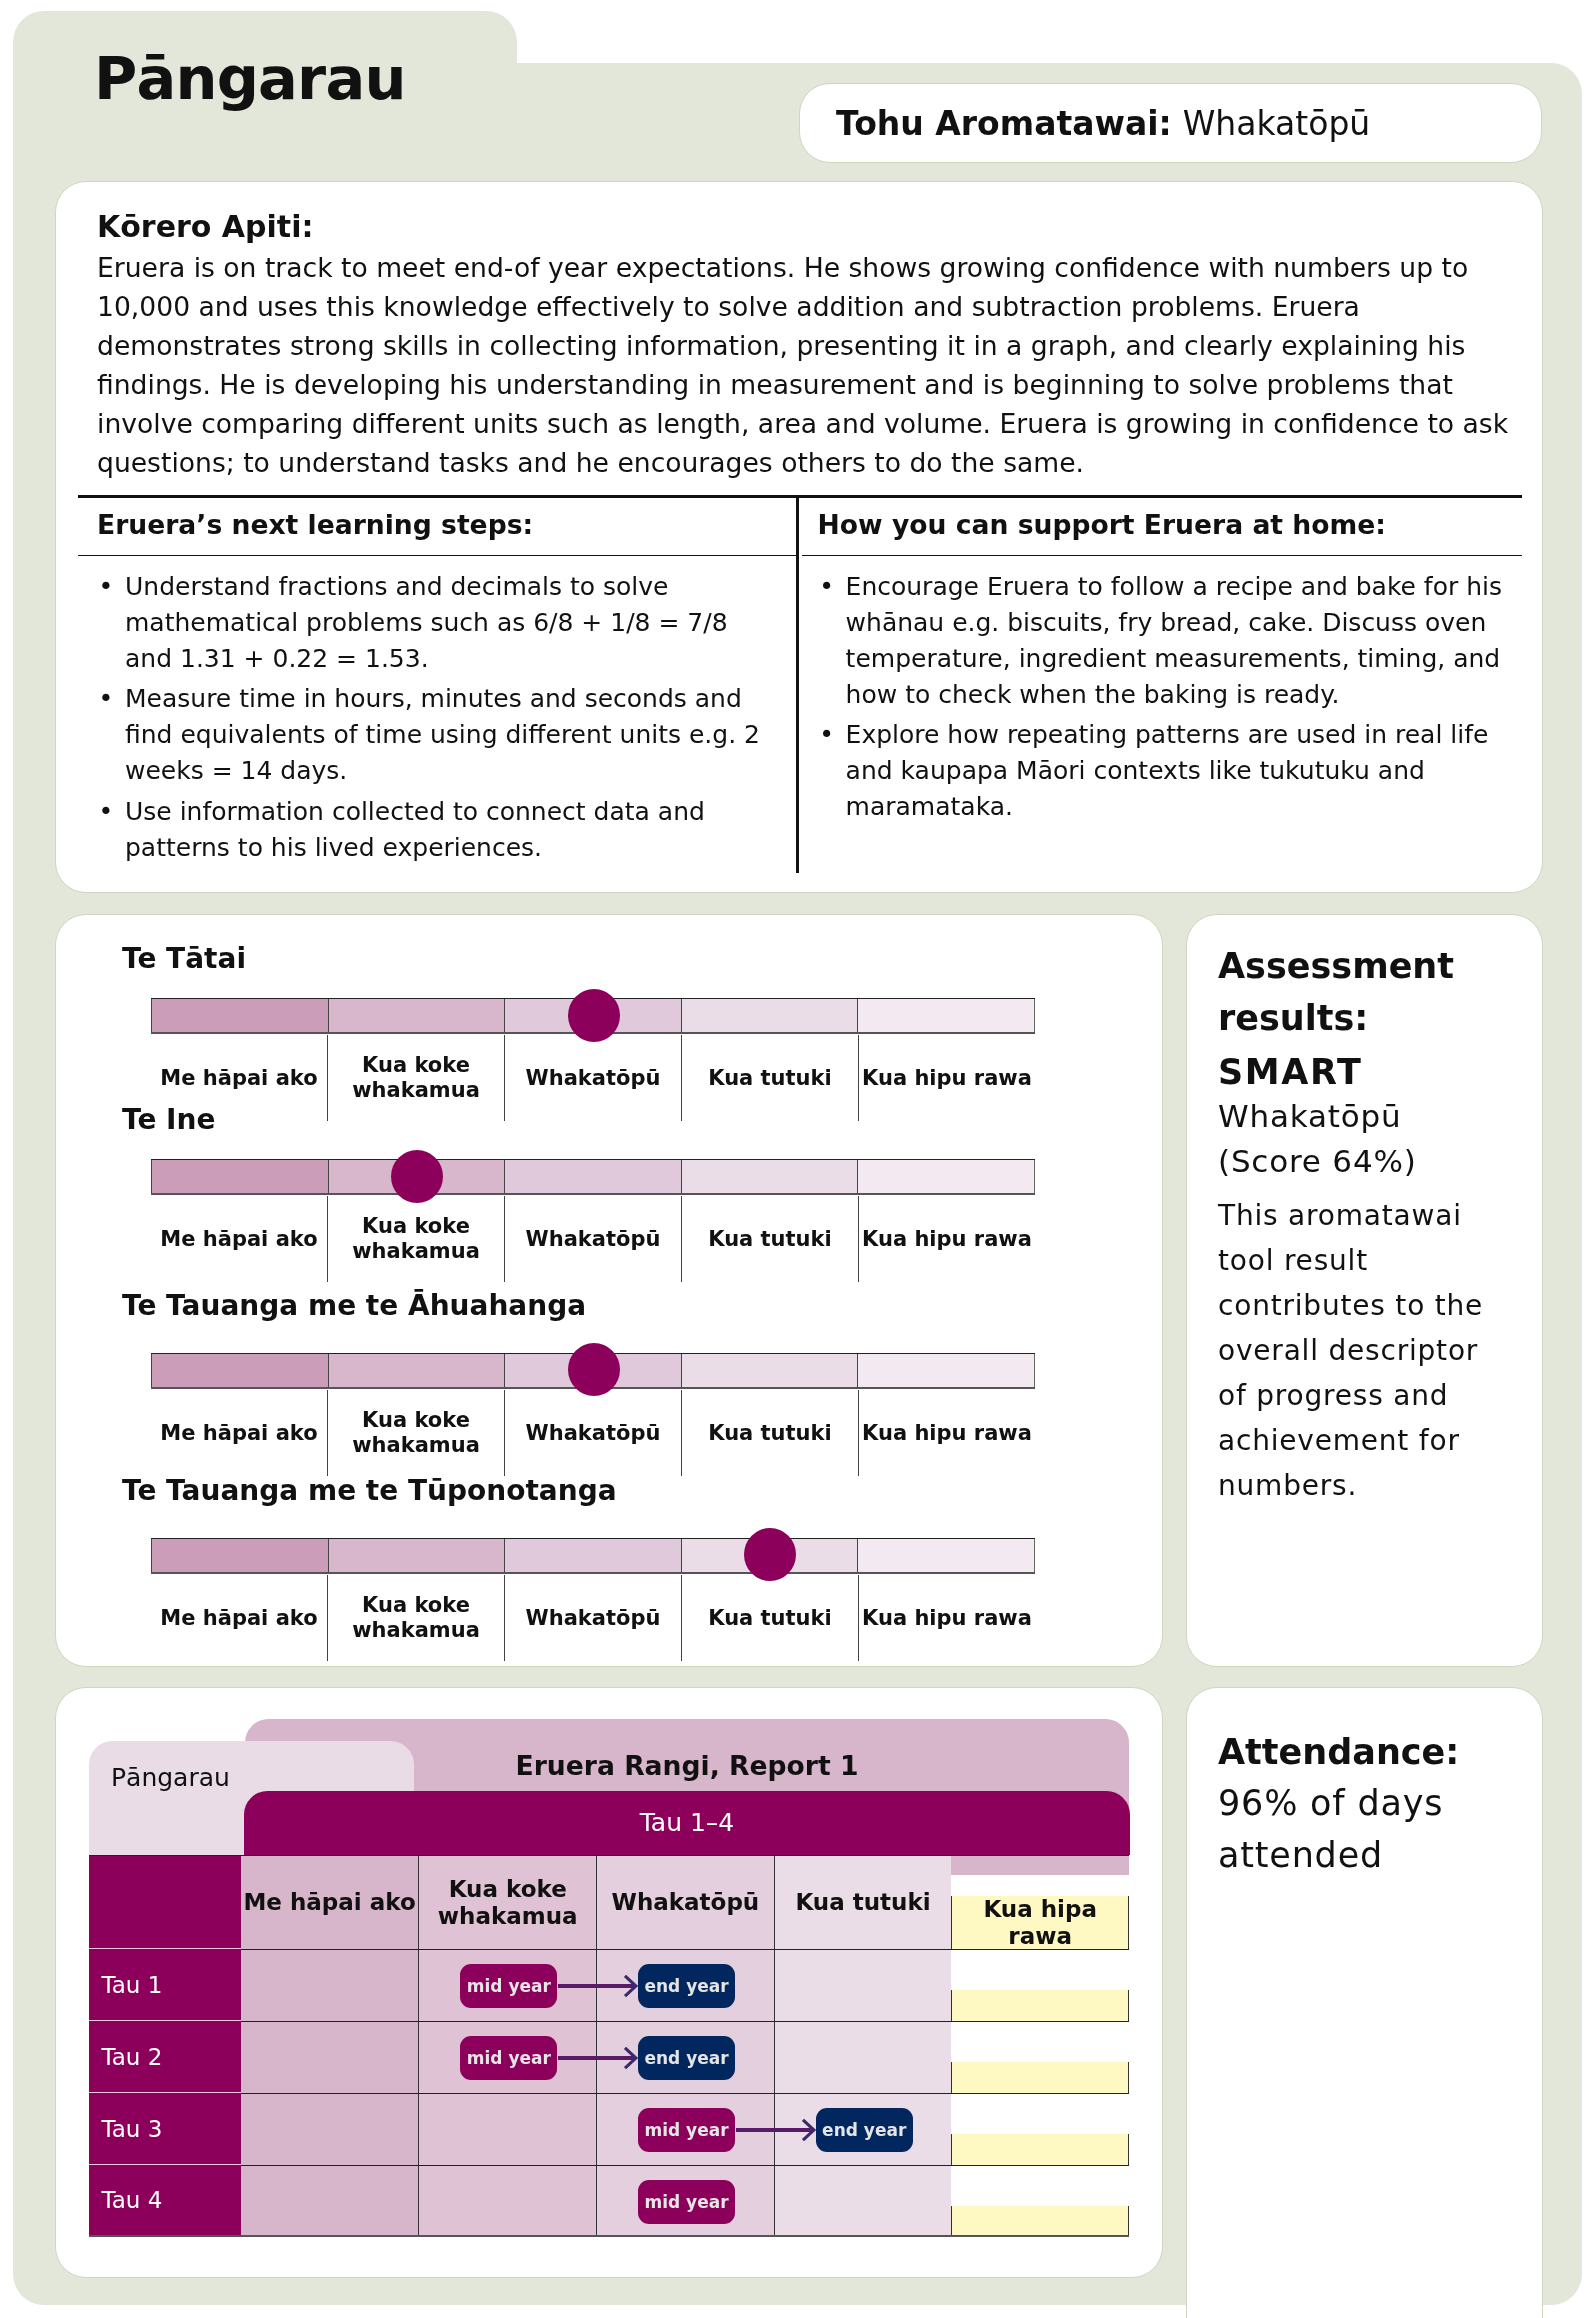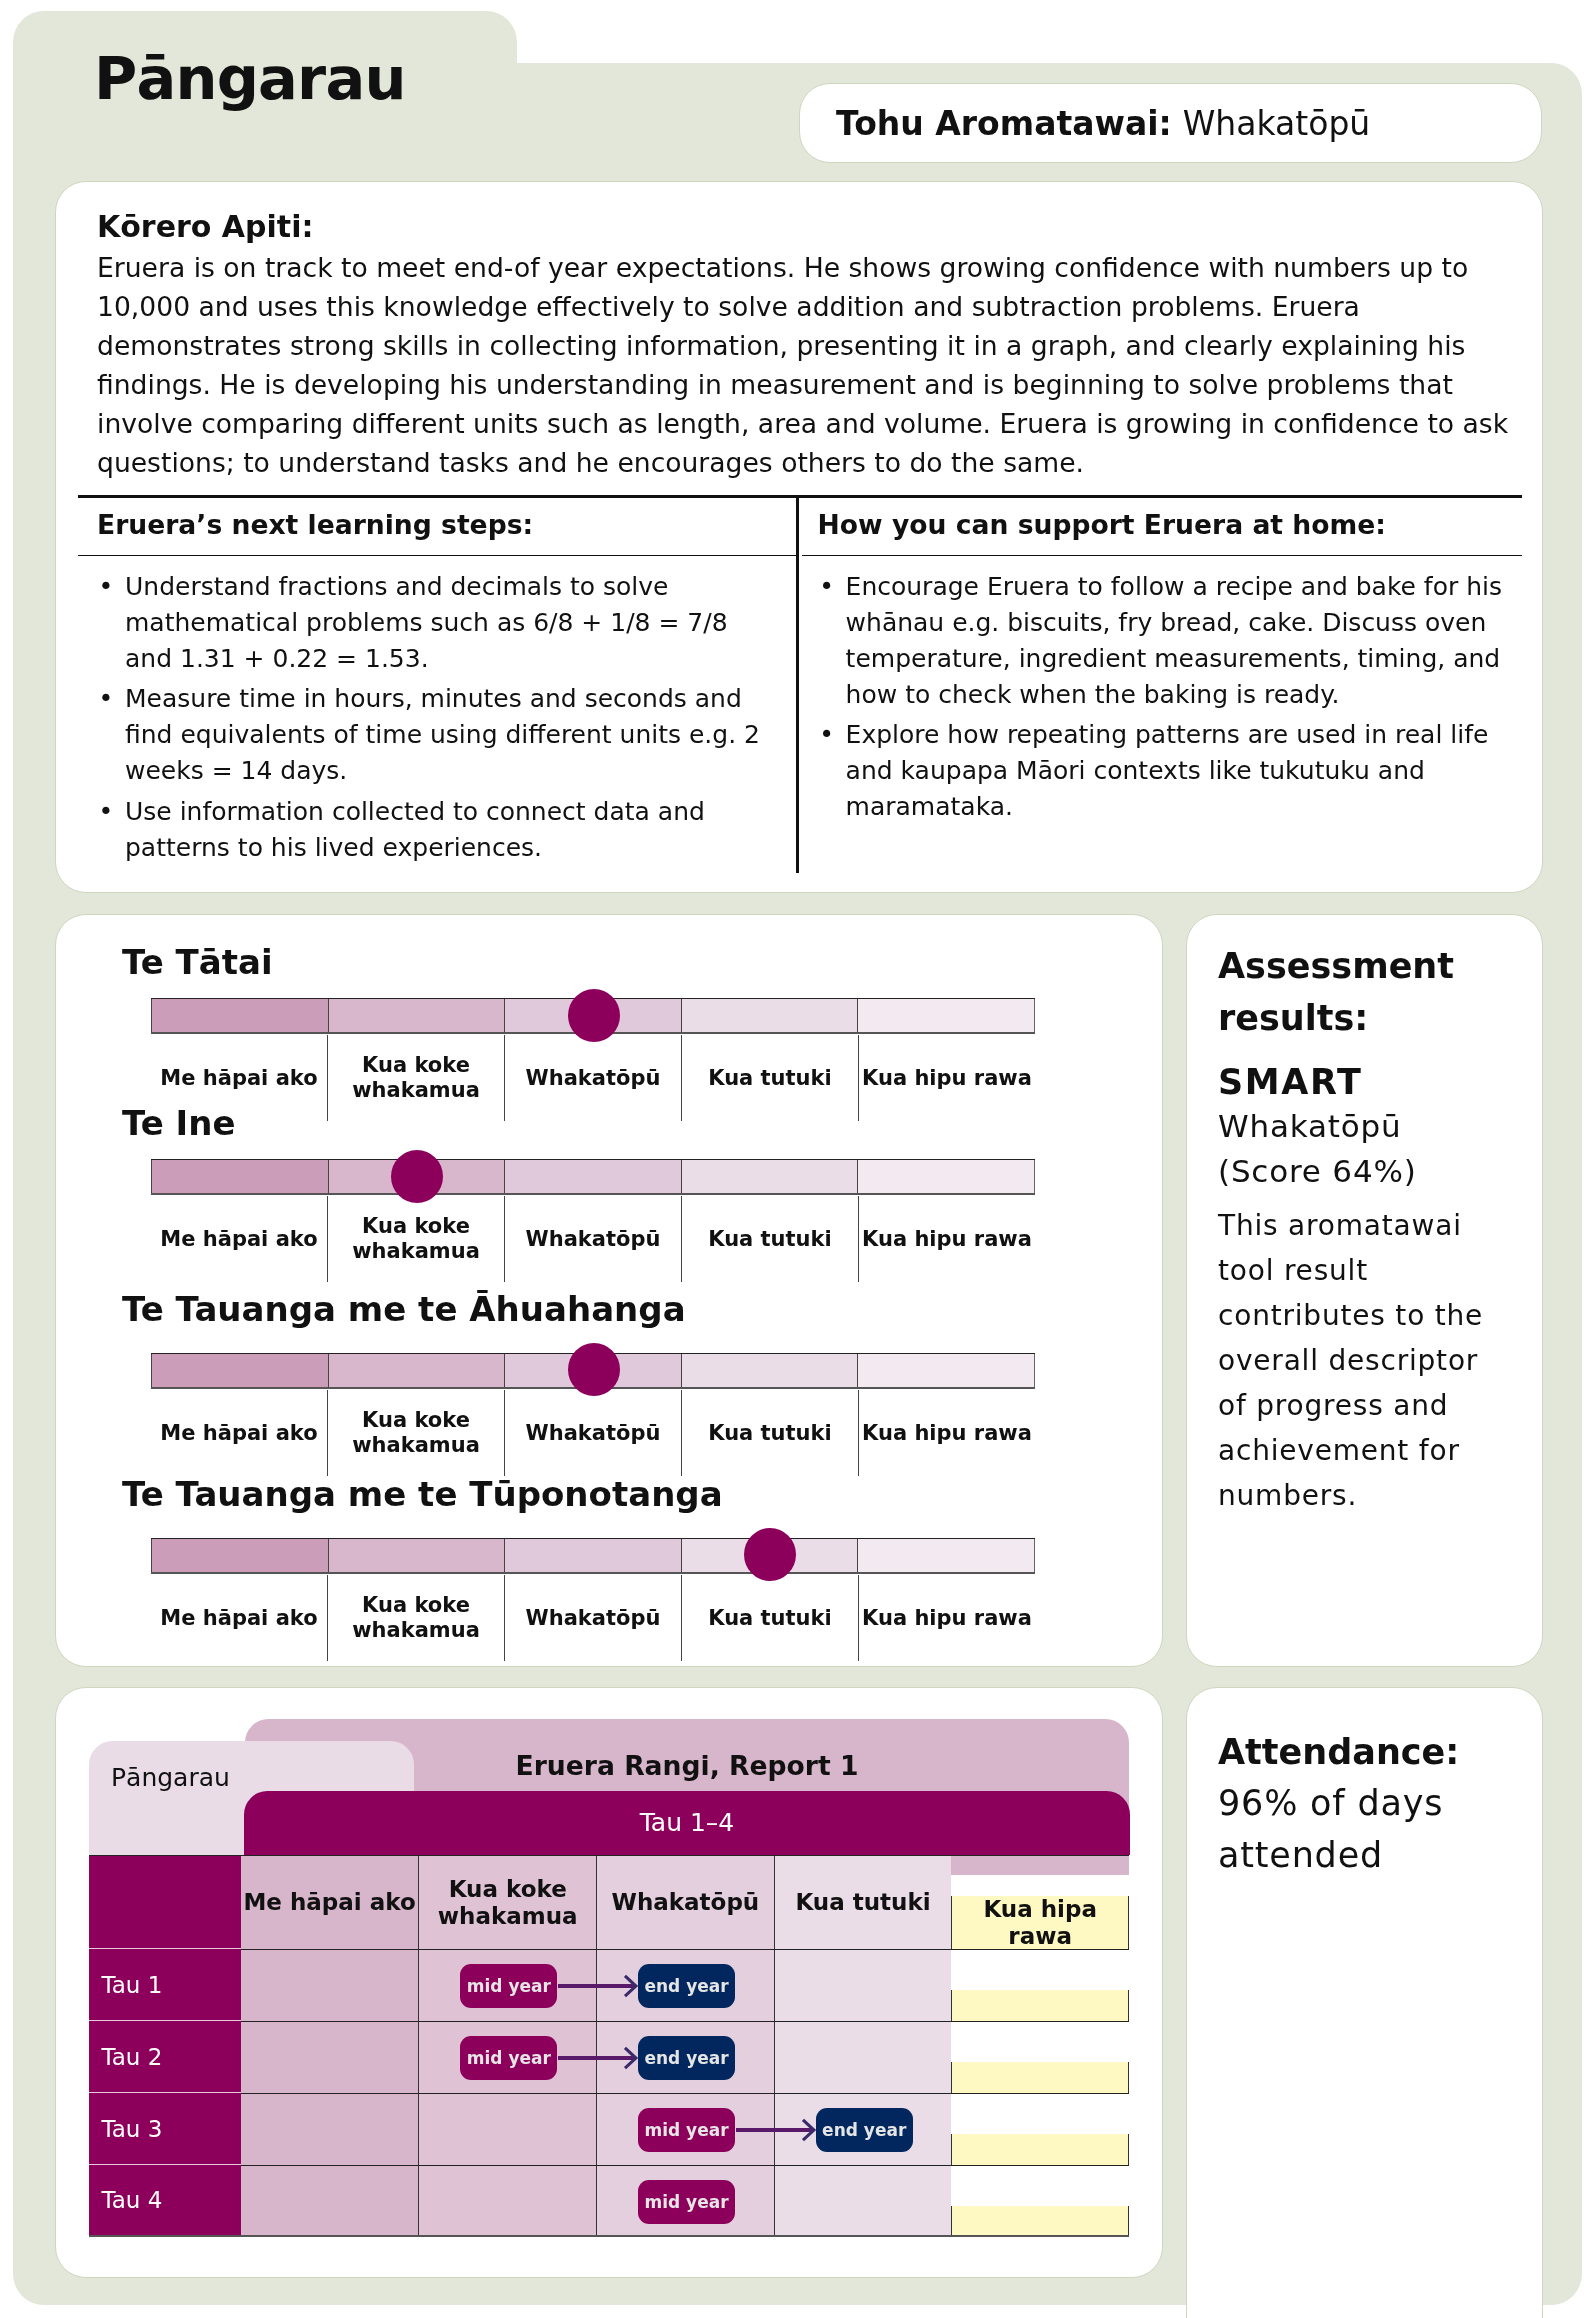--- a/index.html
+++ b/index.html
@@ -34,7 +34,7 @@
   
   .scales { left: 55px; top: 914px; width: 1108px; height: 753px; }
   .scale-block { position: absolute; left: 0; width: 1108px; }
-  .scale-title { position: absolute; left: 66px; font-size: 34px; font-weight: bold; white-space: nowrap; text-align: center; }
+  .scale-title { position: absolute; left: 66px; font-size: 28px; font-weight: bold; white-space: nowrap; text-align: center; }
   .bar { position: absolute; left: 95px; width: 884px; height: 36px; border-top: 1.6px solid #222; border-bottom: 2.3px solid #555; display: flex; }
   .bar .seg { flex: 1; border-left: 0.8px solid #444; height: 100%; }
   .bar .seg:last-child { border-right: 1.6px solid #666; }

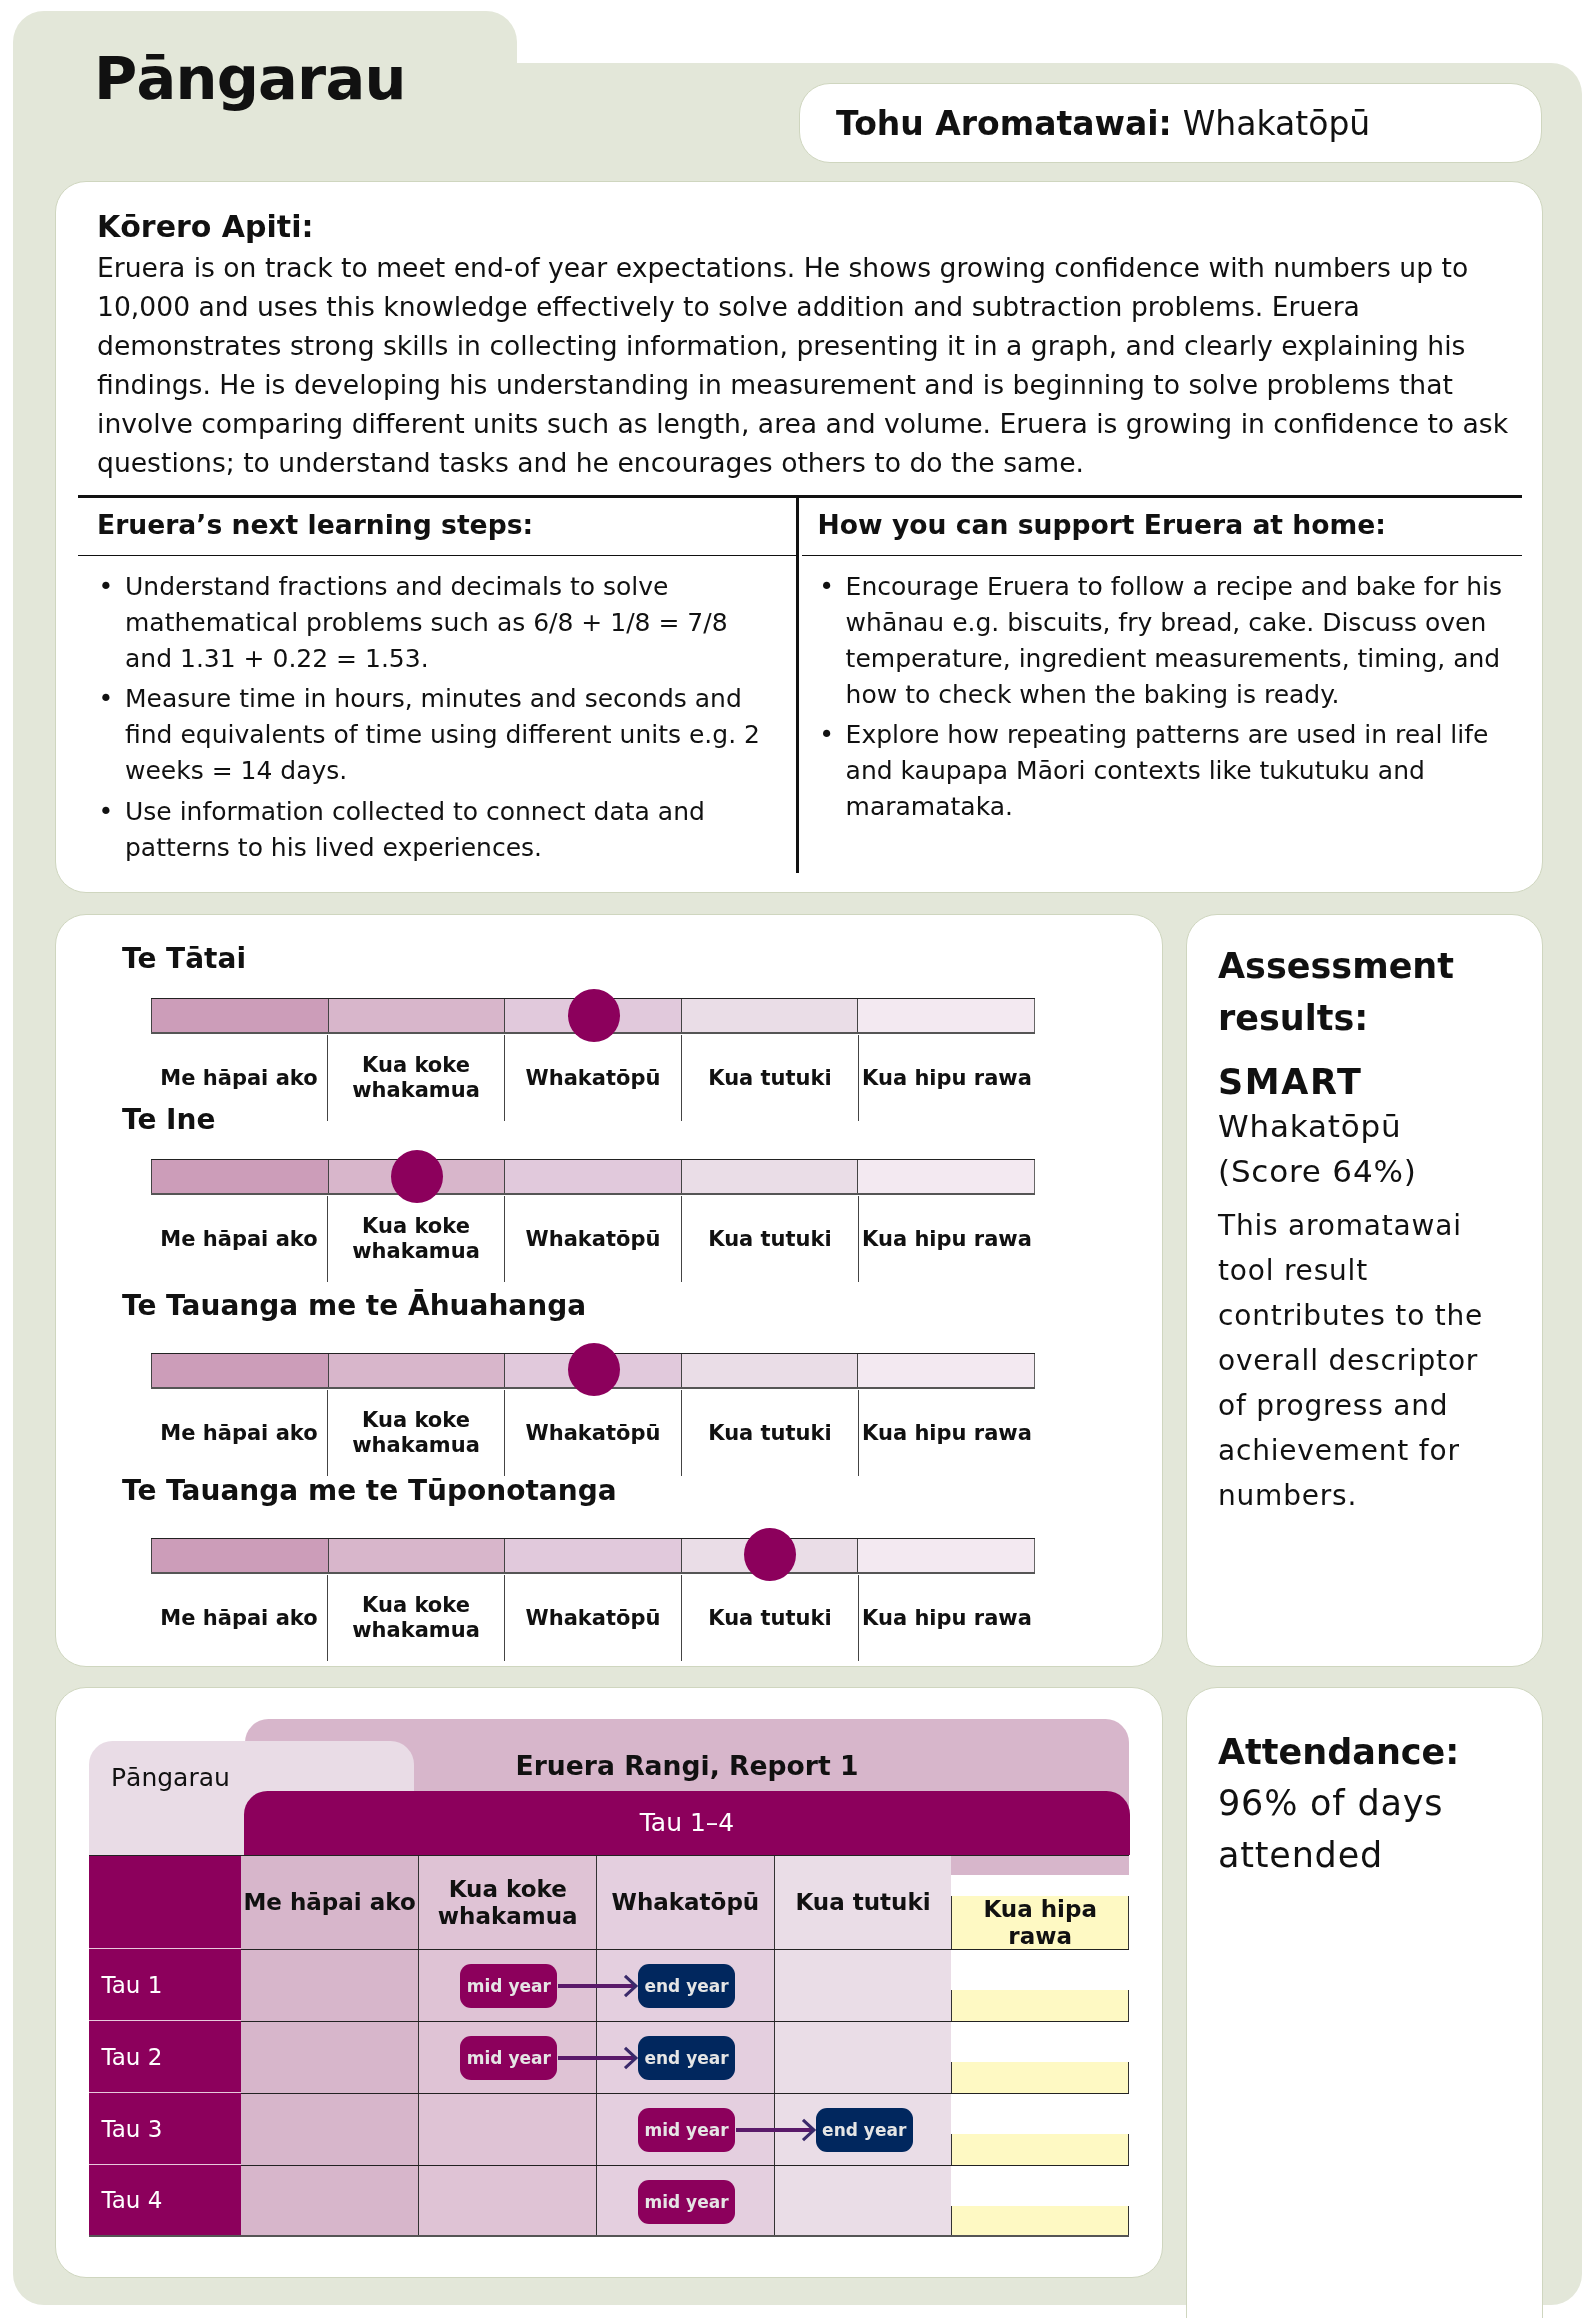--- a/index.html
+++ b/index.html
@@ -46,7 +46,7 @@
   
   .assess { left: 1186px; top: 914px; width: 357px; height: 753px; padding: 25px 0 0 31px; }
   .assess .h { font-size: 35px; font-weight: bold; line-height: 52px; }
-  .assess .tool { font-size: 35px; font-weight: bold; letter-spacing: 1.6px; margin-top: 16px; line-height: 44px; }
+  .assess .tool { font-size: 35px; font-weight: bold; letter-spacing: 1.6px; margin-top: 6px; line-height: 44px; }
   .assess .lvl, .assess .score { font-size: 31px; line-height: 45px; letter-spacing: 0.8px; }
   .assess .desc { font-size: 28px; line-height: 45px; letter-spacing: 0.8px; margin-top: 9.4px; width: 297px; }
 

